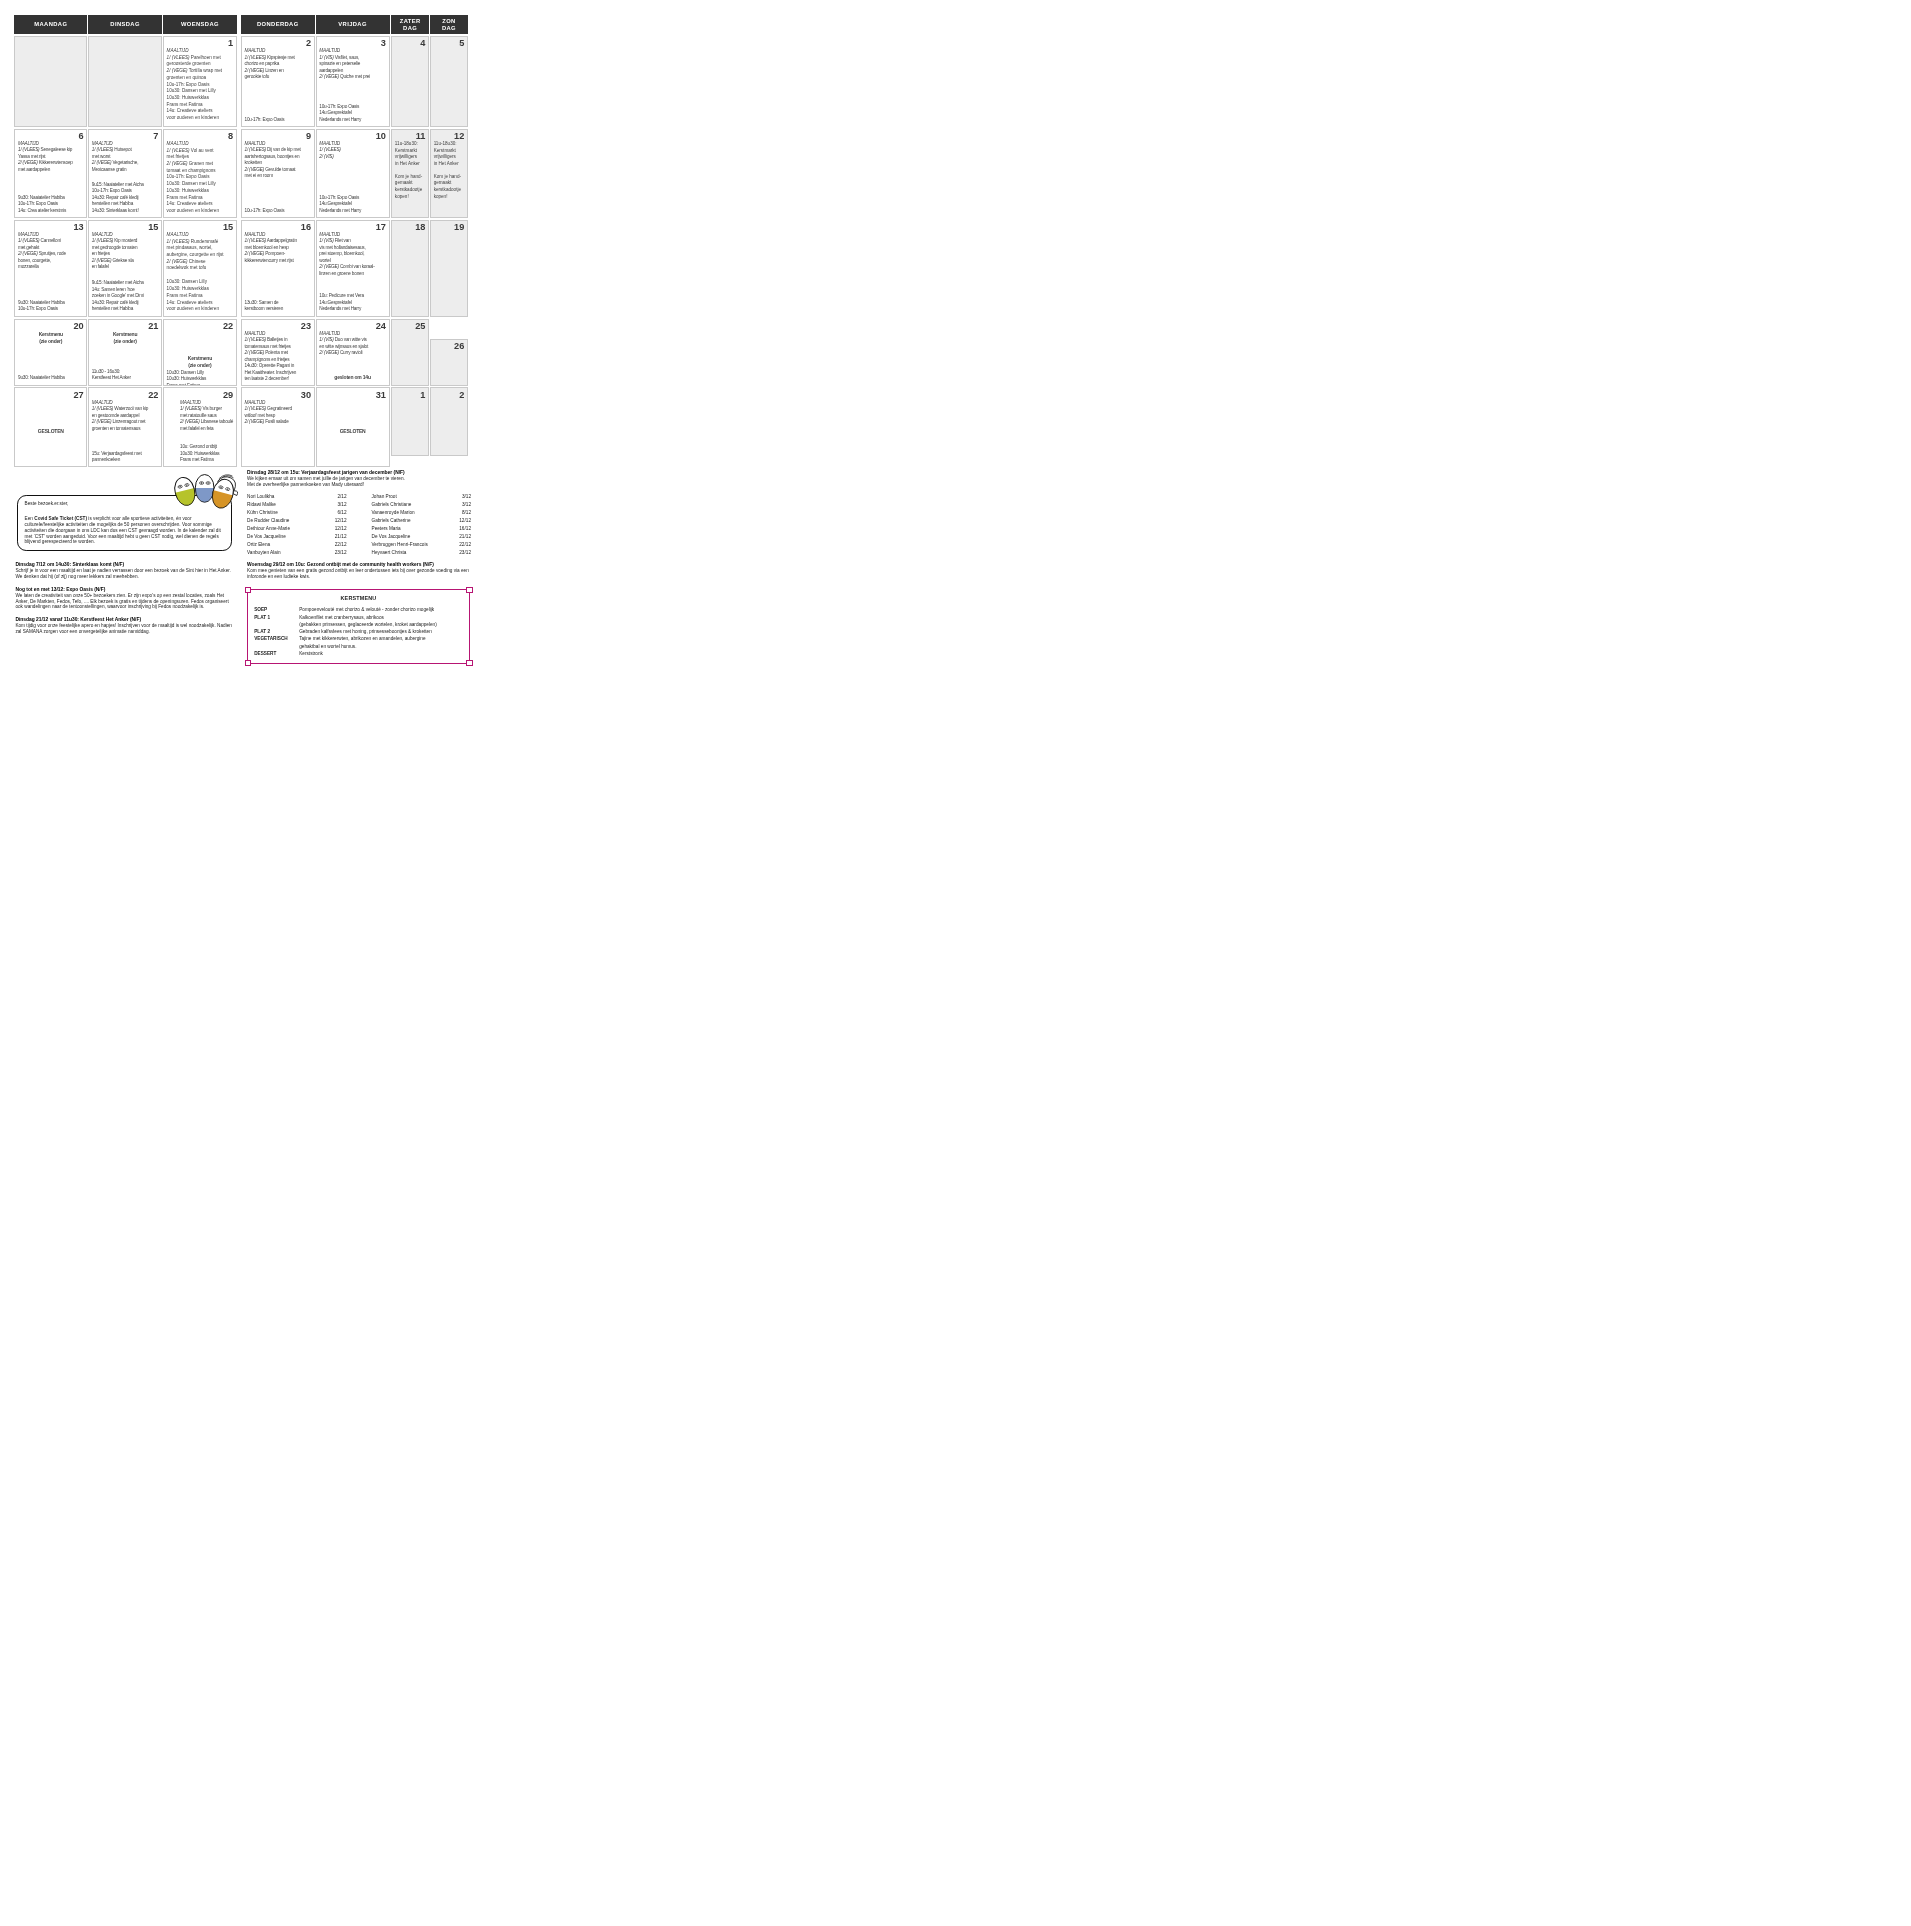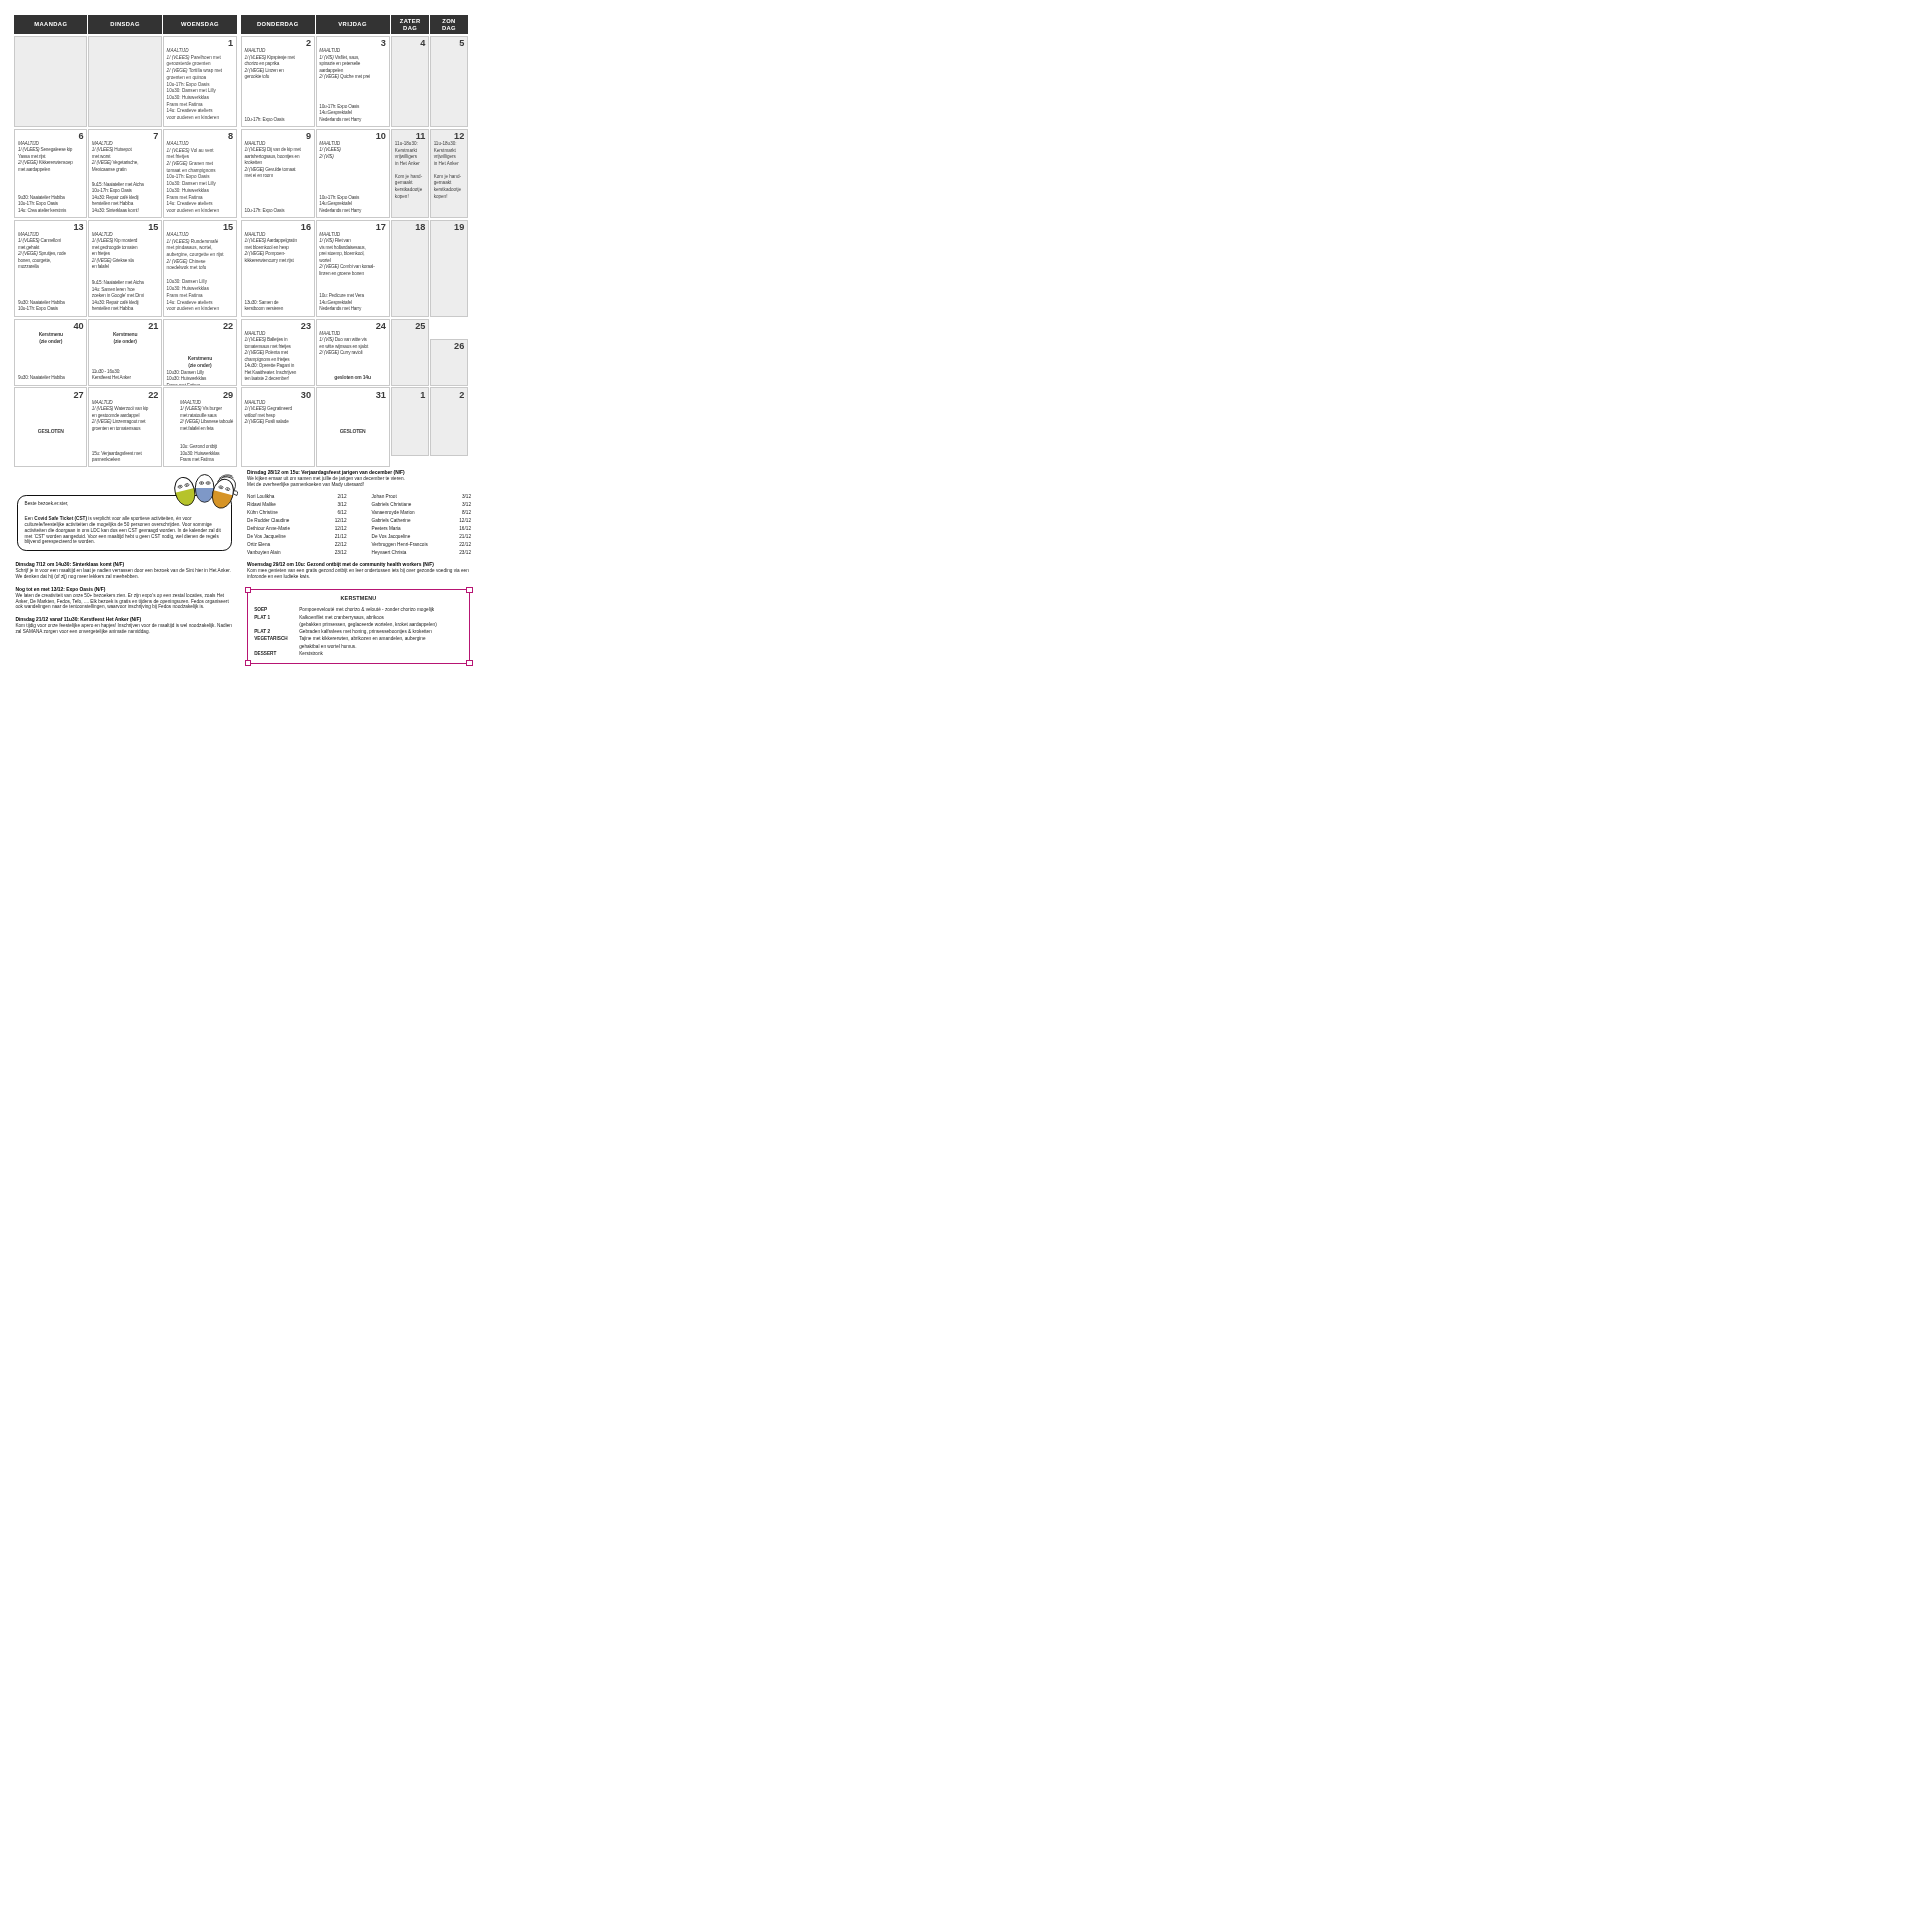--- a/index.html
+++ b/index.html
@@ -363,7 +363,7 @@
       <div class="cbody"></div>
     </div>
     <div class="cell fn" style="grid-area: 5 / 1;">
-      <div class="daynum">40</div>
+      <div class="daynum">20</div>
       <div class="cbody">
         <div class="blk top">
           <div class="line center"><span class="bold">Kerstmenu</span></div>

